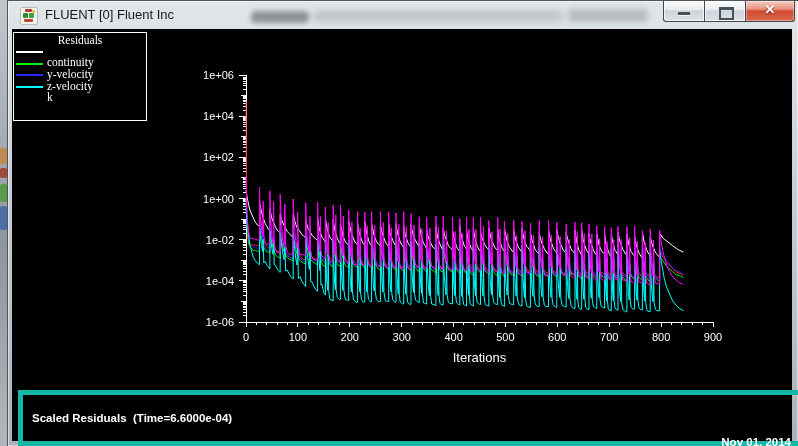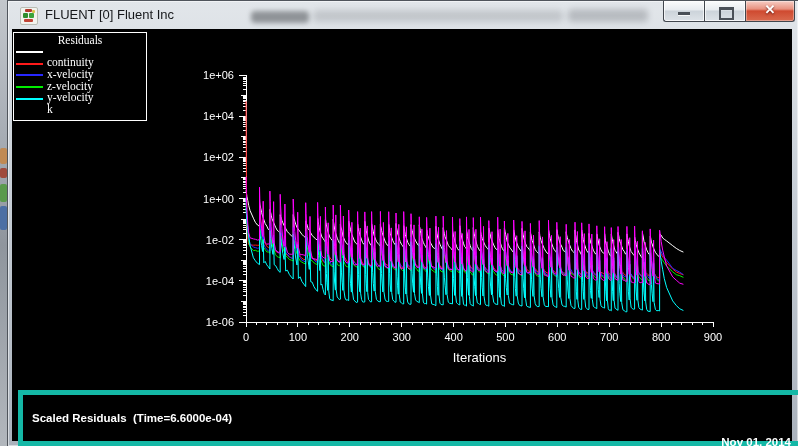--- a/index.html
+++ b/index.html
@@ -298,10 +298,6 @@
             <span class="llabel">continuity</span>
           </div>
           <div class="lrow">
-            <span class="lsample" style="background: rgb(255, 26, 26);"></span>
-            <span class="llabel">x-velocity</span>
-          </div>
-          <div class="lrow">
             <span class="lsample" style="background: rgb(40, 40, 255);"></span>
             <span class="llabel">z-velocity</span>
           </div>

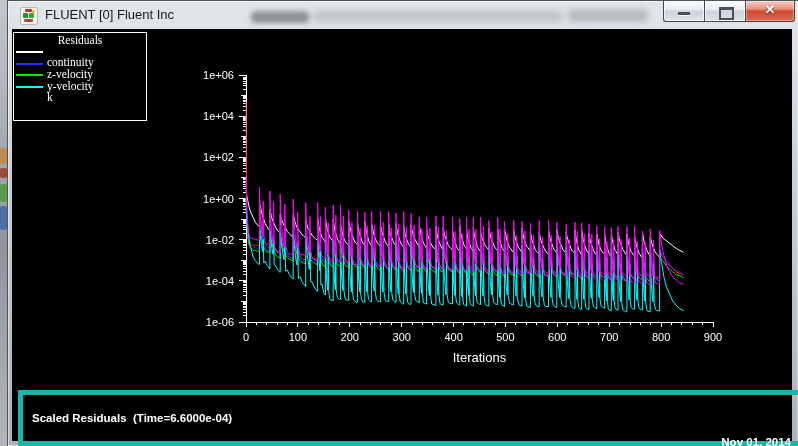--- a/index.html
+++ b/index.html
@@ -298,12 +298,12 @@
             <span class="llabel">continuity</span>
           </div>
           <div class="lrow">
+            <span class="lsample" style="background: rgb(0, 238, 0);"></span>
+            <span class="llabel">y-velocity</span>
+          </div>
+          <div class="lrow">
             <span class="lsample" style="background: rgb(40, 40, 255);"></span>
             <span class="llabel">z-velocity</span>
-          </div>
-          <div class="lrow">
-            <span class="lsample" style="background: rgb(0, 238, 0);"></span>
-            <span class="llabel">y-velocity</span>
           </div>
           <div class="lrow">
             <span class="lsample" style="background: rgb(0, 255, 255);"></span>

